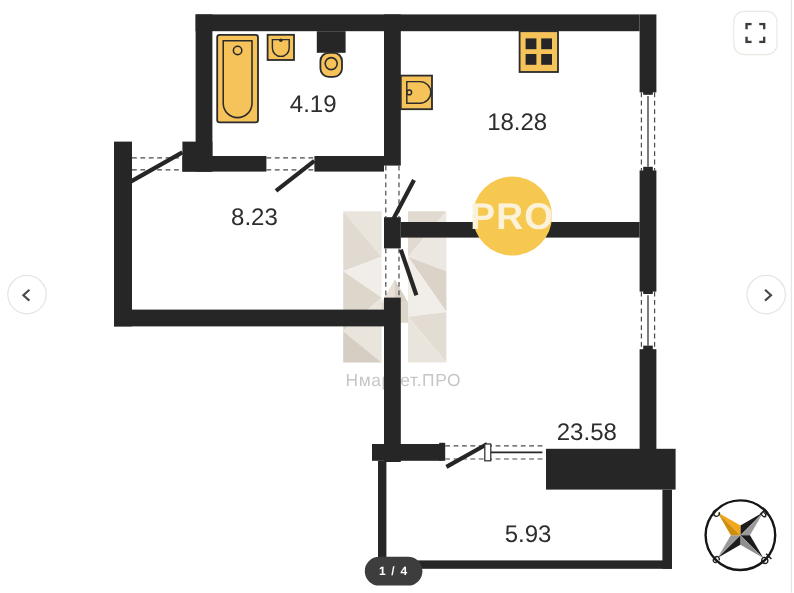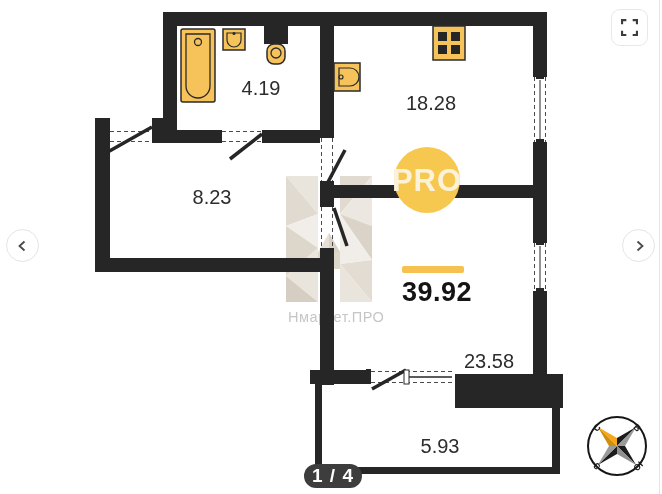--- a/index.html
+++ b/index.html
@@ -164,7 +164,7 @@
 
   <div class="area-label" style="left:261px;top:88px">4.19</div>
   <div class="area-label" style="left:431px;top:103px">18.28</div>
-  <div class="area-label" style="left:212px;top:197px">8.23</div>
+  <div class="area-label" style="left:212px;top:182px">8.23</div>
   <div class="area-label" style="left:489px;top:361px">23.58</div>
   <div class="area-label" style="left:440px;top:446px">5.93</div>
 

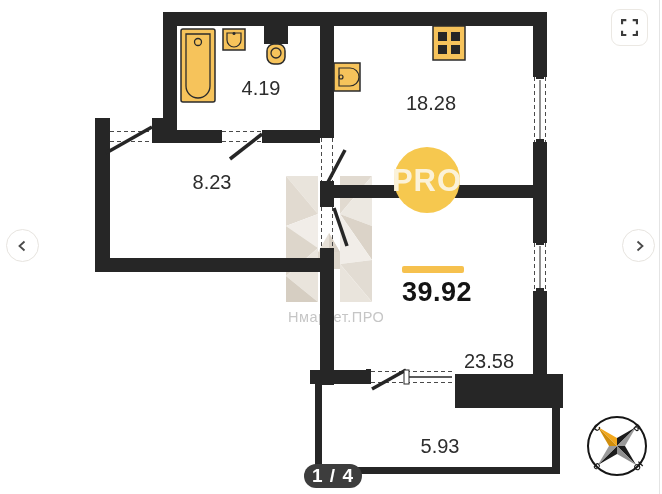--- a/index.html
+++ b/index.html
@@ -168,10 +168,6 @@
   <div class="area-label" style="left:489px;top:361px">23.58</div>
   <div class="area-label" style="left:440px;top:446px">5.93</div>
 
-  <div class="total-block">
-    <div class="total-bar"></div>
-    <div class="total-value">39.92</div>
-  </div>
 
   <div class="fullscreen-btn">
     <svg width="17" height="17" viewBox="0 0 16 16">

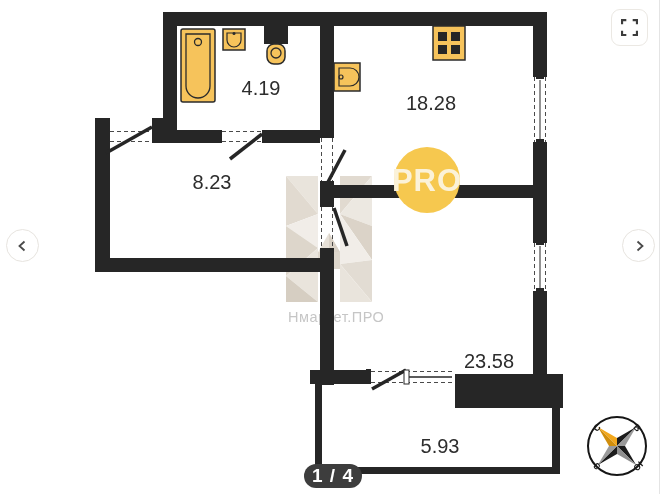--- a/index.html
+++ b/index.html
@@ -27,7 +27,7 @@
   .nav-next{left:622px;top:229px;}
 
   .page-pill{position:absolute;left:304px;top:464px;min-width:48px;height:24px;background:#3d3d3d;
-    border-radius:12px;color:#fff;font-size:19px;font-weight:700;display:flex;align-items:center;
+    border-radius:12px;color:#fff;font-size:10px;font-weight:700;display:flex;align-items:center;
     justify-content:center;letter-spacing:1px;padding:0 8px;box-sizing:border-box;}
 
   .compass{position:absolute;left:586px;top:415px;}

